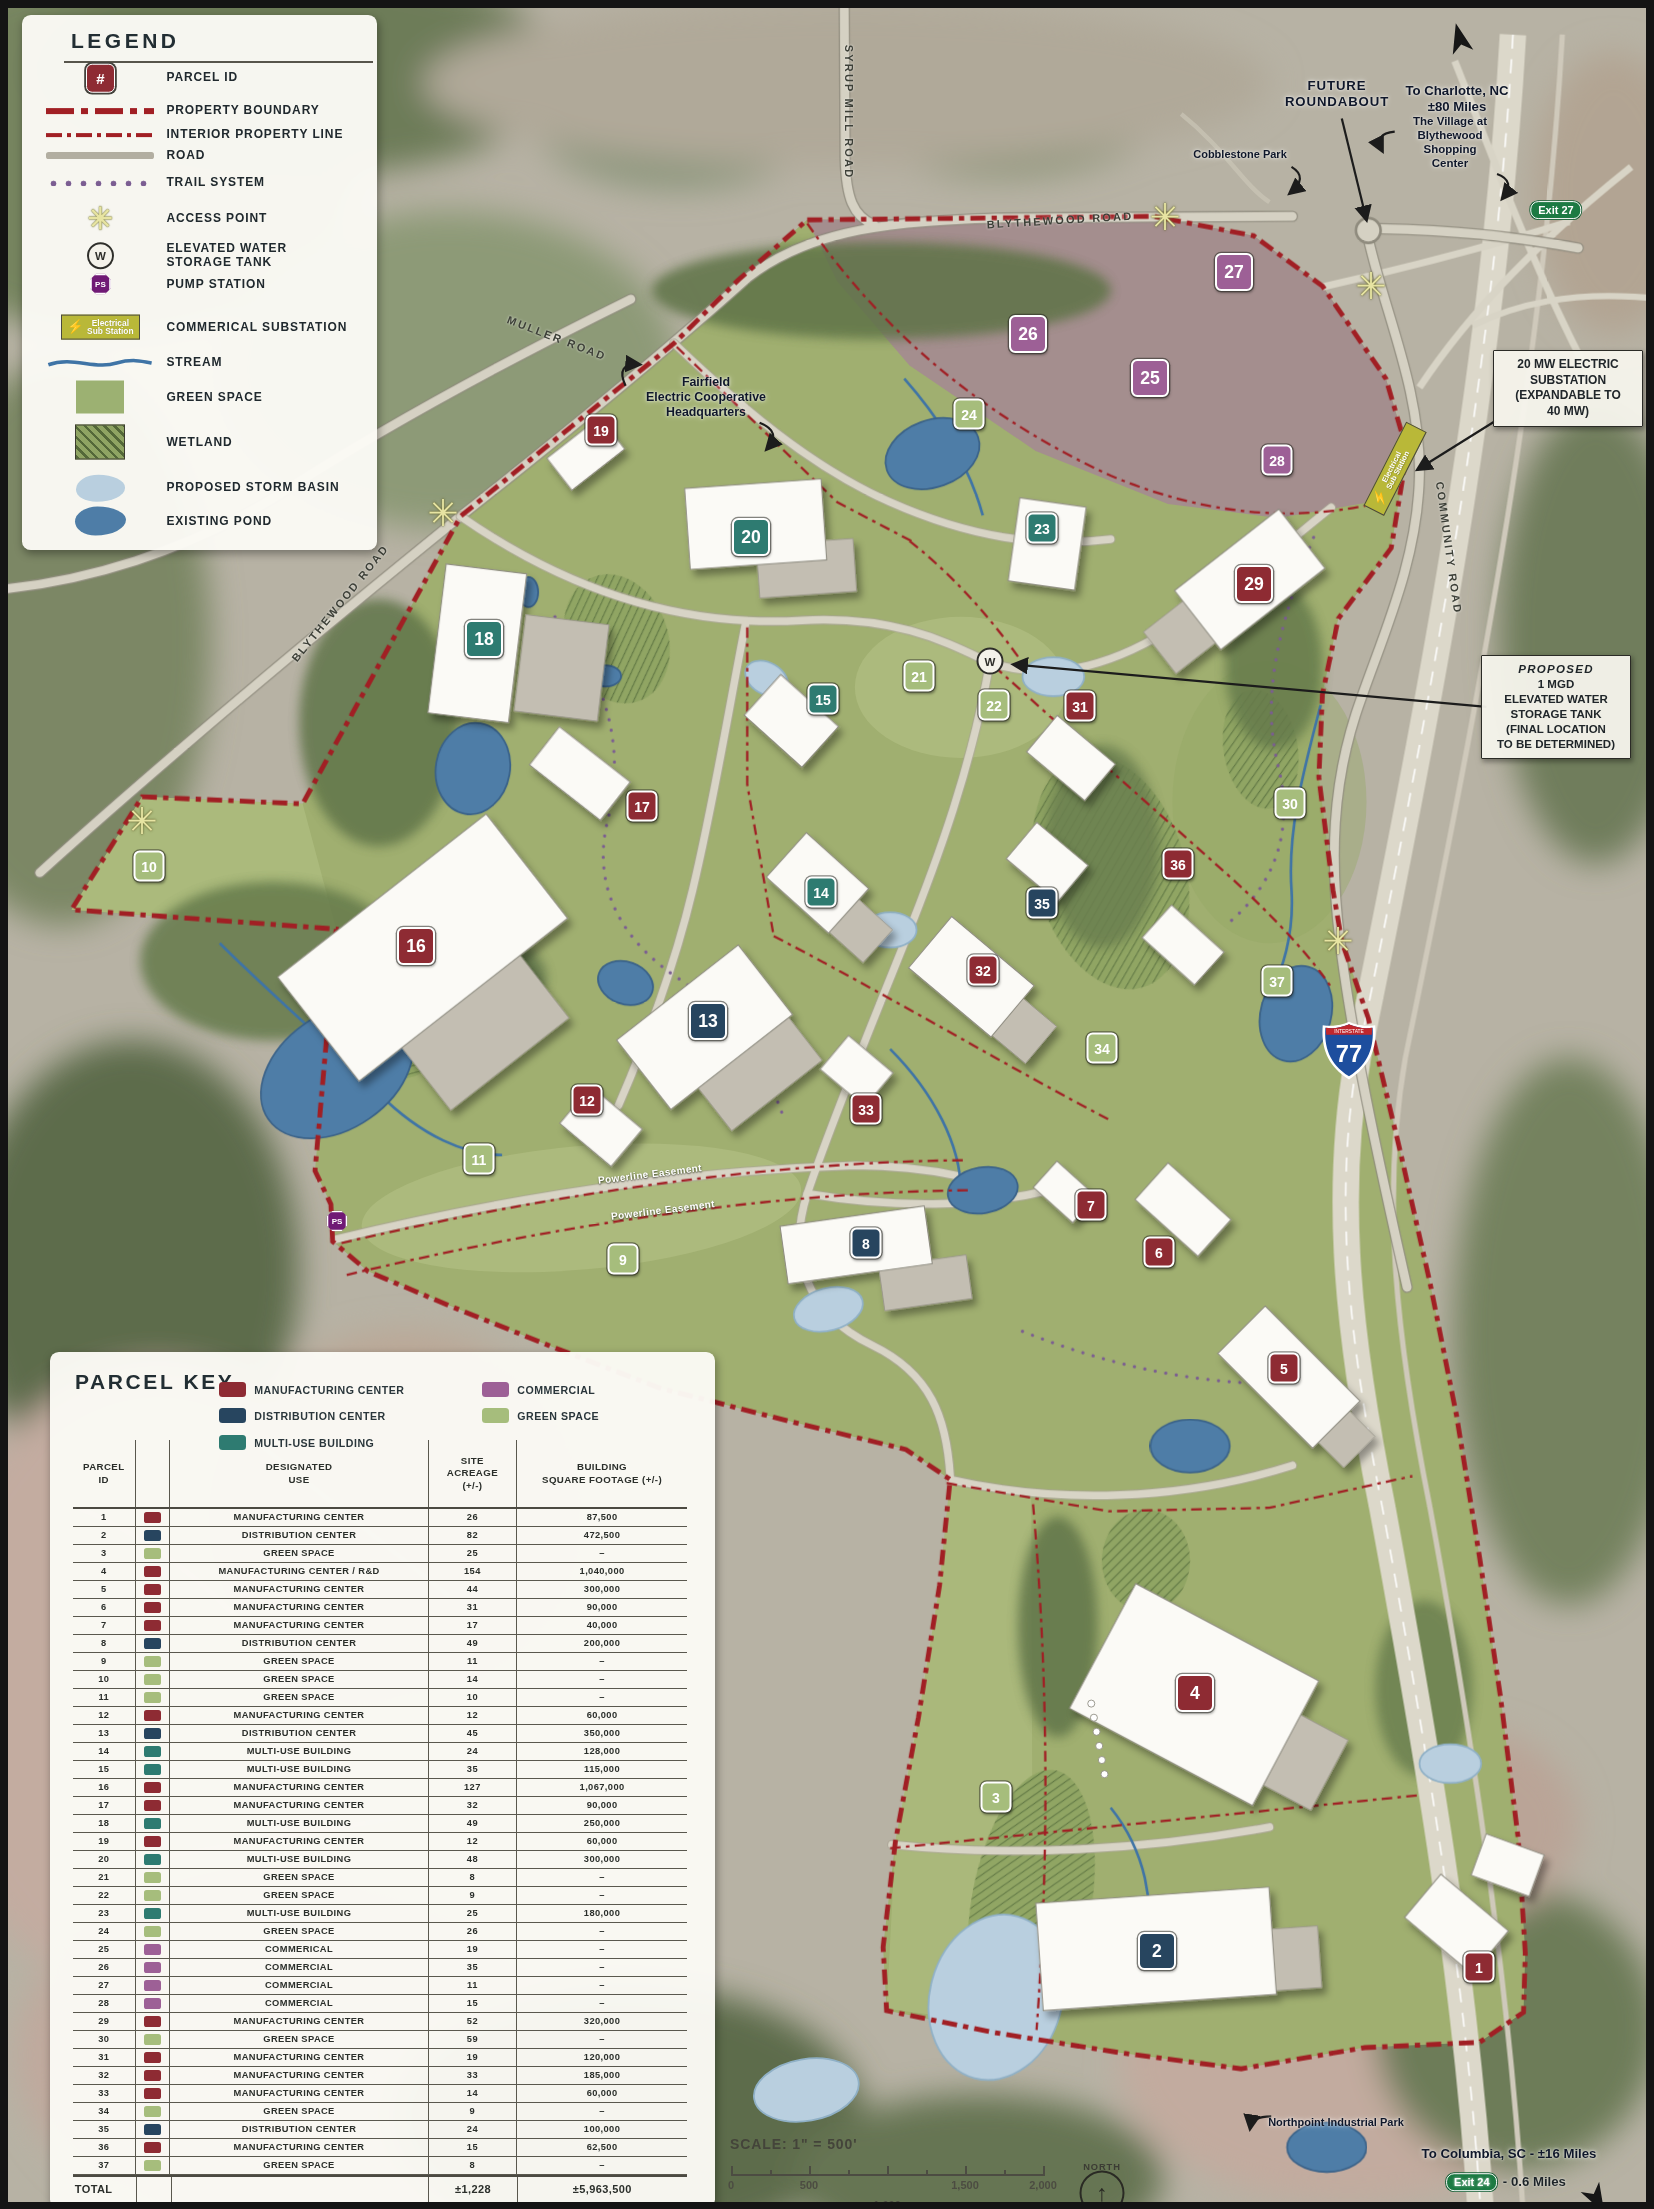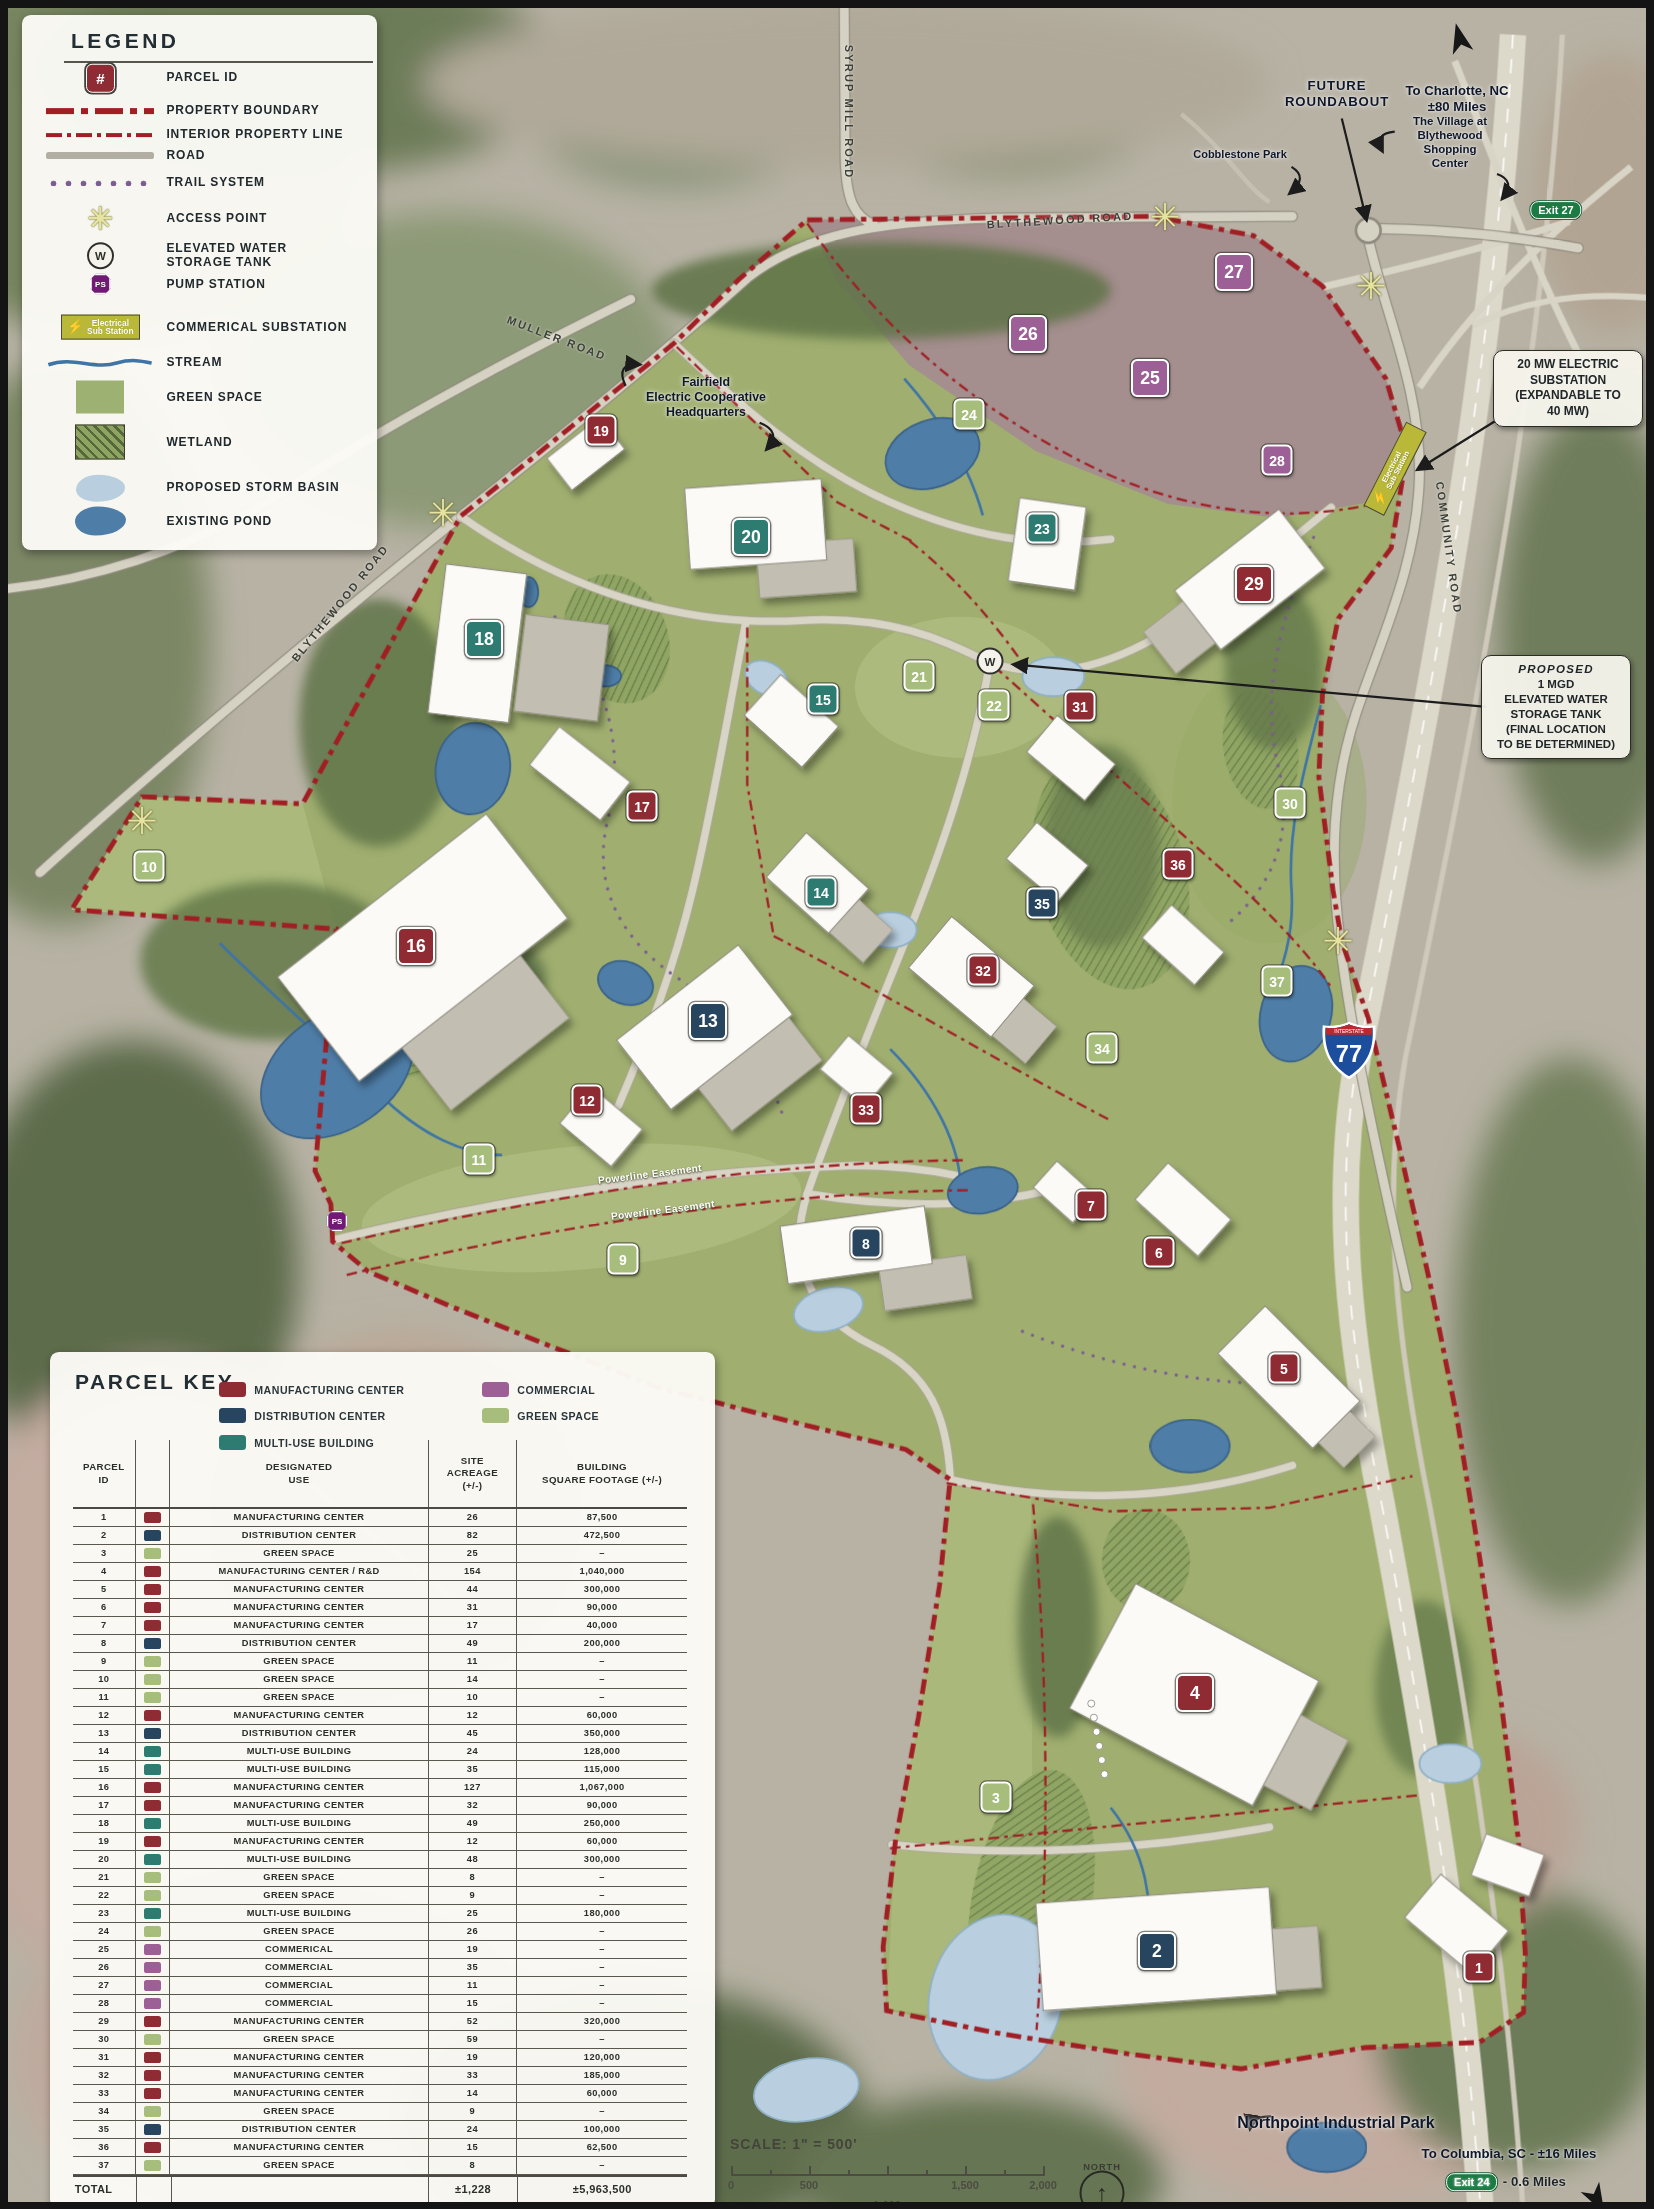--- a/index.html
+++ b/index.html
@@ -84,7 +84,7 @@
 
   .mtext{position:absolute;transform:translate(-50%,-50%);font-weight:bold;color:#0f172a;text-align:center;
     line-height:1.22;text-shadow:0 0 2.6px rgba(255,255,255,.85),0 0 6.2px rgba(255,255,255,.6);white-space:nowrap;}
-  .mbox{position:absolute;background:rgba(246,244,236,.95);border:1.8px solid #2b2b26;border-radius:10px;
+  .mbox{position:absolute;background:rgba(246,244,236,.95);border:1.8px solid #2b2b26;border-radius:1px;
     padding:6.2px 8px;font-weight:bold;font-size:12px;text-align:center;color:#20262a;line-height:1.3;
     box-shadow:1.8px 2.6px 5.3px rgba(0,0,0,.35);transform:translate(-50%,0);}
   #water-box div:first-child{font-style:italic;letter-spacing:1.3px;}

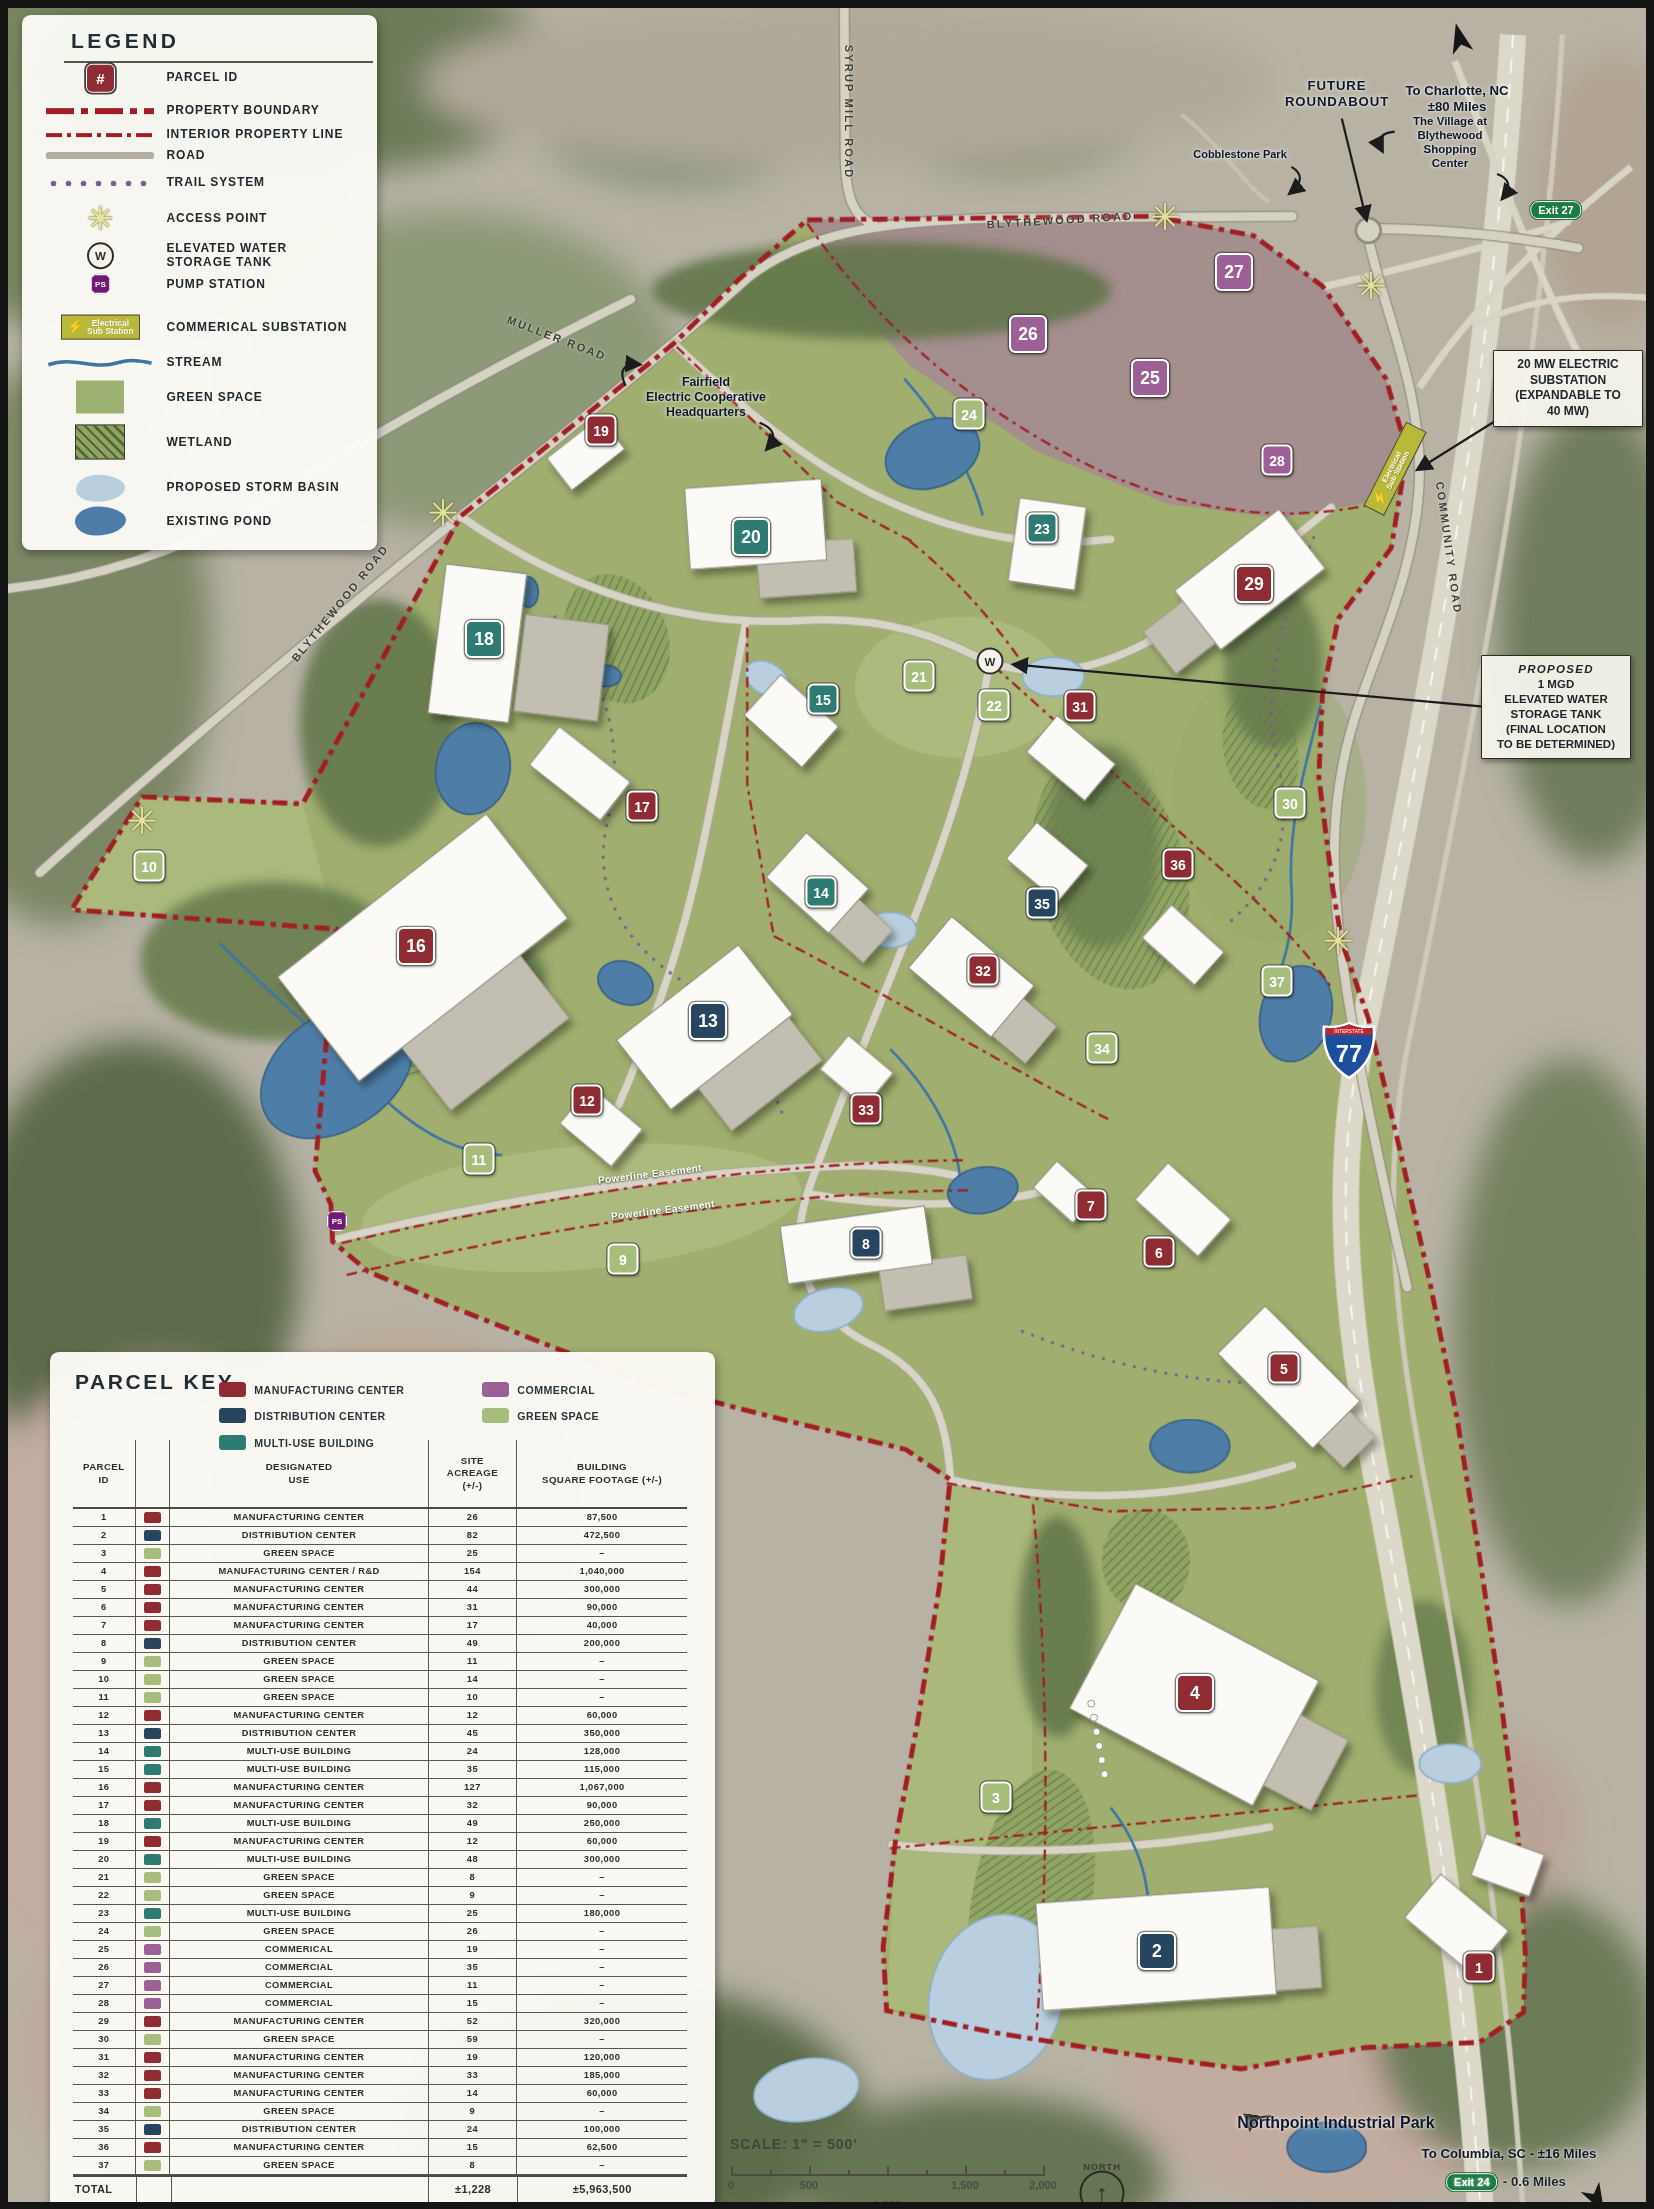--- a/index.html
+++ b/index.html
@@ -481,7 +481,7 @@
     </svg>
   </div>
 
-  <div class="mtext" style="left:1328px;top:2115px;font-size:16px;">Northpoint Industrial Park</div>
+  <div class="mtext" style="left:1328px;top:2115px;font-size:11px;">Northpoint Industrial Park</div>
   <div class="mtext" id="columbia1">To Columbia, SC - ±16 Miles</div>
   <div id="columbia2">
     <span class="exit-badge">Exit 24</span>

